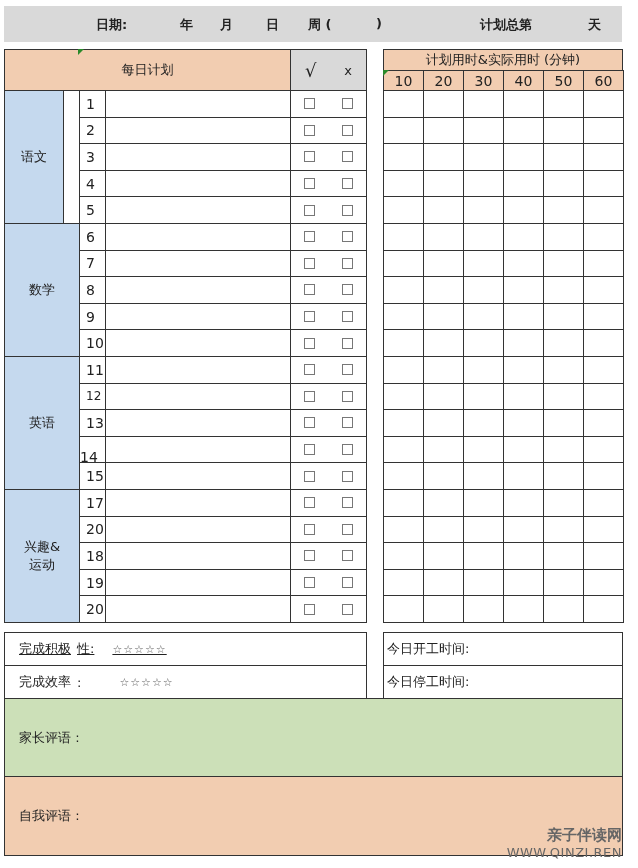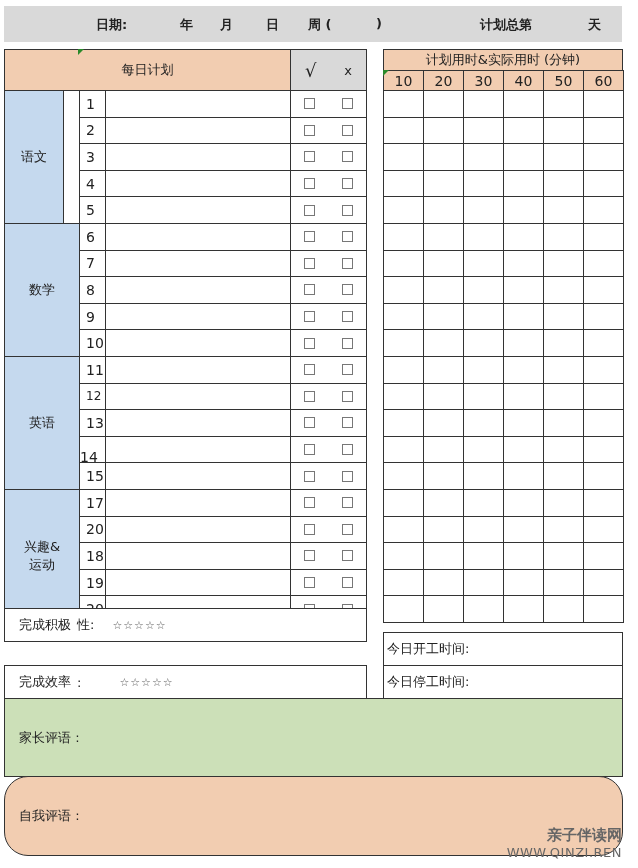--- a/index.html
+++ b/index.html
@@ -305,7 +305,7 @@
     <div class="cell white" style="left: 583px; top: 595.4px; width: 41px; height: 27.6px;"></div>
   </div>
 
-<div class="cell white left" style="left:4px;top:608px;width:363px;height:34px;">
+<div class="cell white left" style="left:4px;top:632px;width:363px;height:34px;text-decoration:underline;">
   <span>完成积极</span>
   <span style="margin-left:6px">性:</span>
   <span class="stars" style="margin-left:18px">☆☆☆☆☆</span>

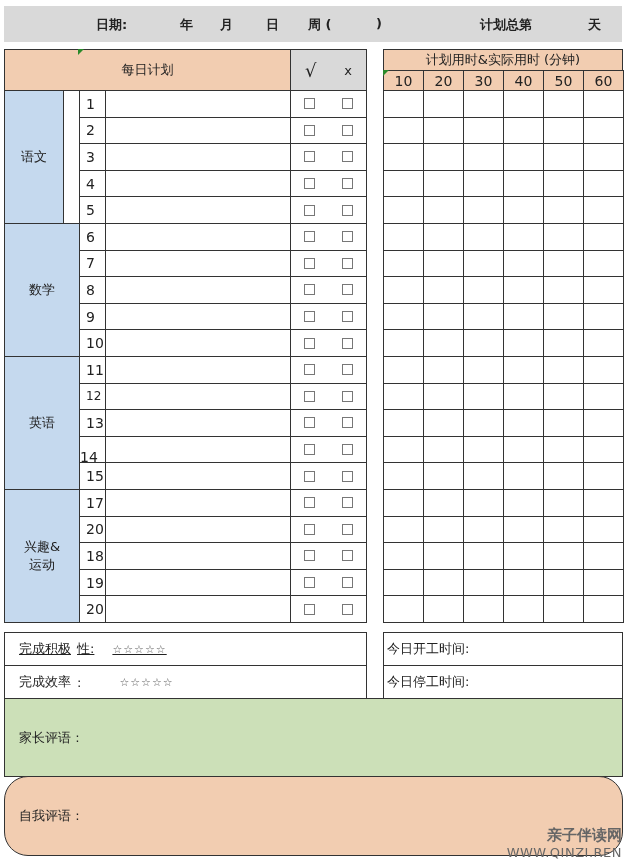--- a/index.html
+++ b/index.html
@@ -325,7 +325,7 @@
 <div class="cell green left" style="left:4px;top:698px;width:619px;height:79px;">
   <span>家长评语 :</span>
 </div>
-<div class="cell peach left" style="left:4px;top:776px;width:619px;height:80px;border-radius:24px;">
+<div class="cell peach left" style="left:4px;top:776px;width:619px;height:80px;">
   <span>自我评语 :</span>
 </div>
 

